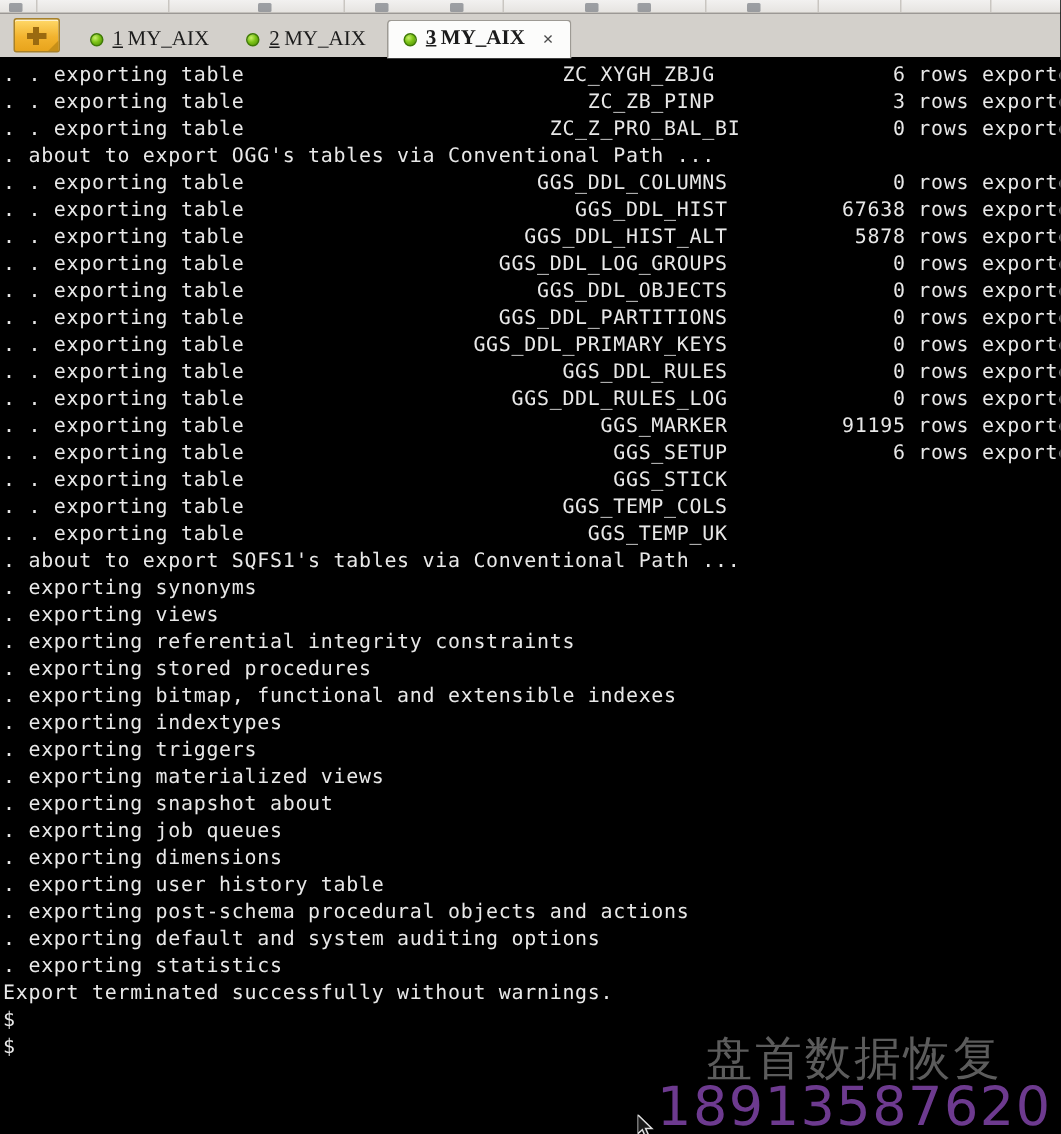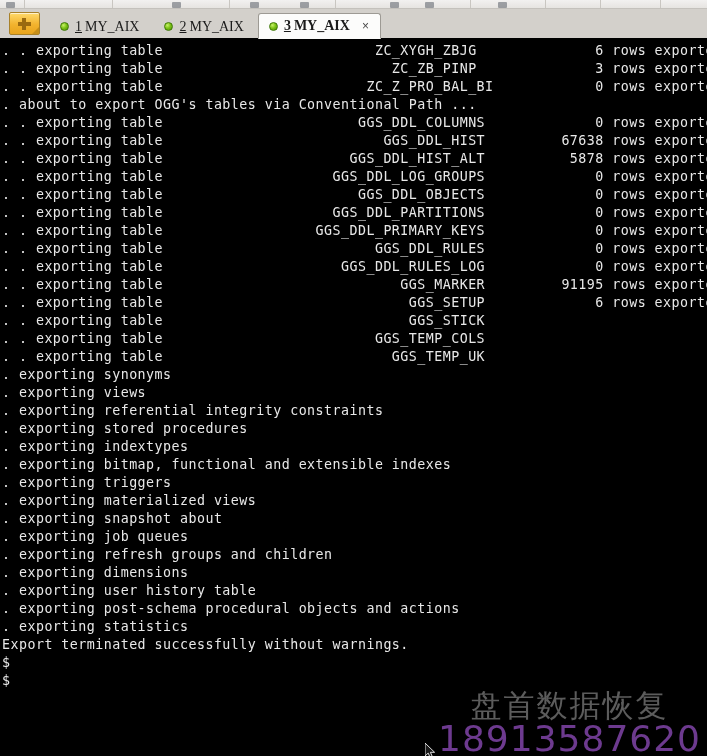--- a/index.html
+++ b/index.html
@@ -263,6 +263,7 @@
     <div class="term-line">. . exporting table                             GGS_STICK</div>
     <div class="term-line">. . exporting table                         GGS_TEMP_COLS</div>
     <div class="term-line">. . exporting table                           GGS_TEMP_UK</div>
+    <div class="term-line">. about to export SQFS1's tables via Conventional Path ...</div>
     <div class="term-line">. exporting synonyms</div>
     <div class="term-line">. exporting views</div>
     <div class="term-line">. exporting referential integrity constraints</div>

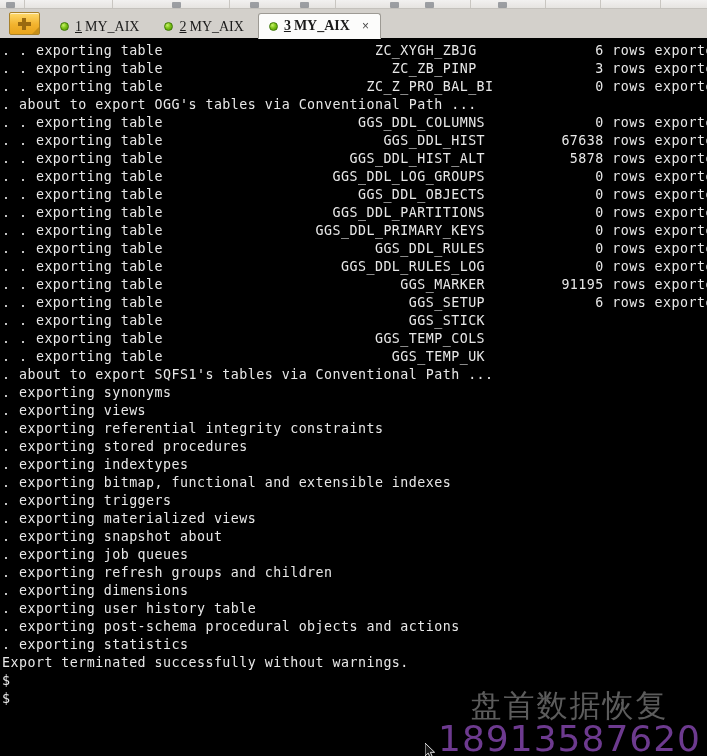--- a/index.html
+++ b/index.html
@@ -268,8 +268,8 @@
     <div class="term-line">. exporting views</div>
     <div class="term-line">. exporting referential integrity constraints</div>
     <div class="term-line">. exporting stored procedures</div>
+    <div class="term-line">. exporting bitmap, functional and extensible indexes</div>
     <div class="term-line">. exporting indextypes</div>
-    <div class="term-line">. exporting bitmap, functional and extensible indexes</div>
     <div class="term-line">. exporting triggers</div>
     <div class="term-line">. exporting materialized views</div>
     <div class="term-line">. exporting snapshot about</div>

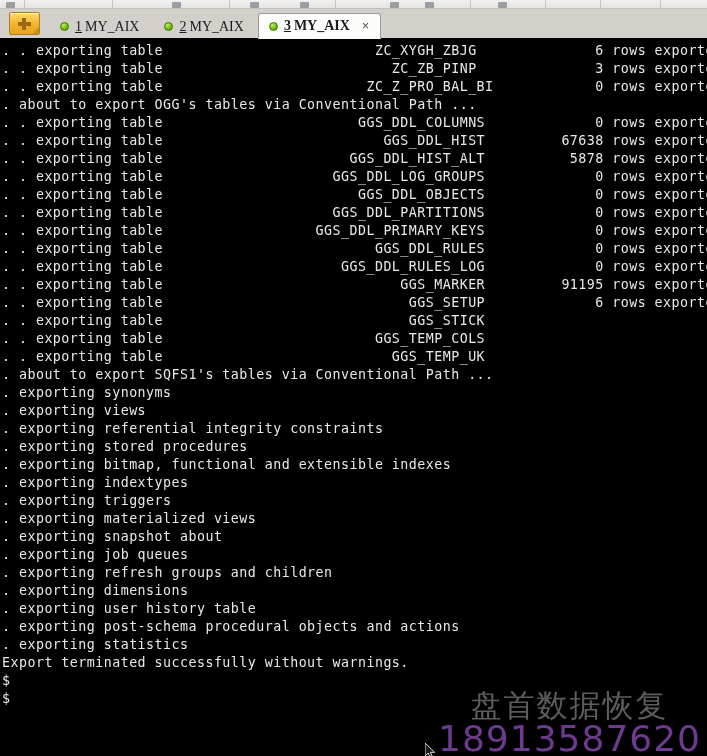--- a/index.html
+++ b/index.html
@@ -274,7 +274,6 @@
     <div class="term-line">. exporting materialized views</div>
     <div class="term-line">. exporting snapshot about</div>
     <div class="term-line">. exporting job queues</div>
-    <div class="term-line">. exporting refresh groups and children</div>
     <div class="term-line">. exporting dimensions</div>
     <div class="term-line">. exporting user history table</div>
     <div class="term-line">. exporting post-schema procedural objects and actions</div>

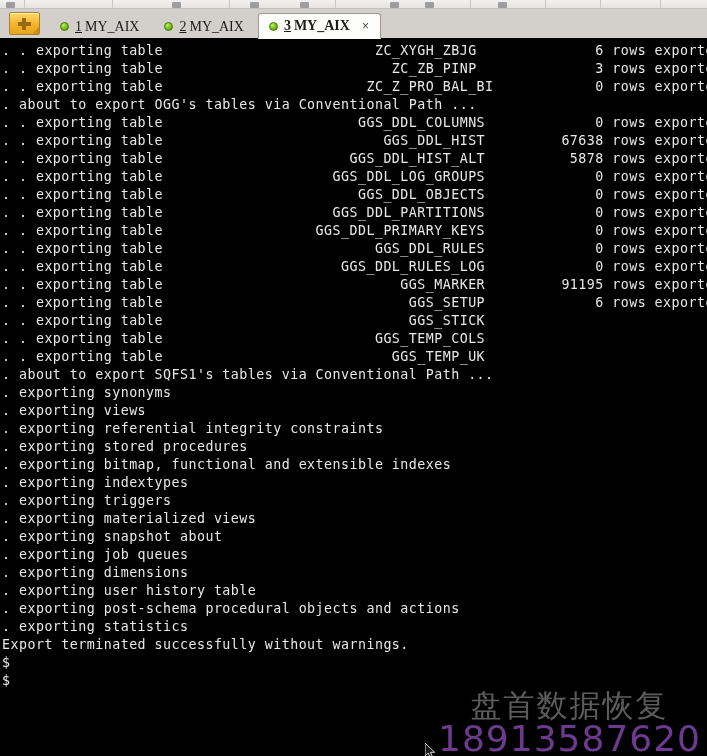--- a/index.html
+++ b/index.html
@@ -277,6 +277,7 @@
     <div class="term-line">. exporting dimensions</div>
     <div class="term-line">. exporting user history table</div>
     <div class="term-line">. exporting post-schema procedural objects and actions</div>
+    <div class="term-line">. exporting default and system auditing options</div>
     <div class="term-line">. exporting statistics</div>
     <div class="term-line">Export terminated successfully without warnings.</div>
     <div class="term-line">$</div>

